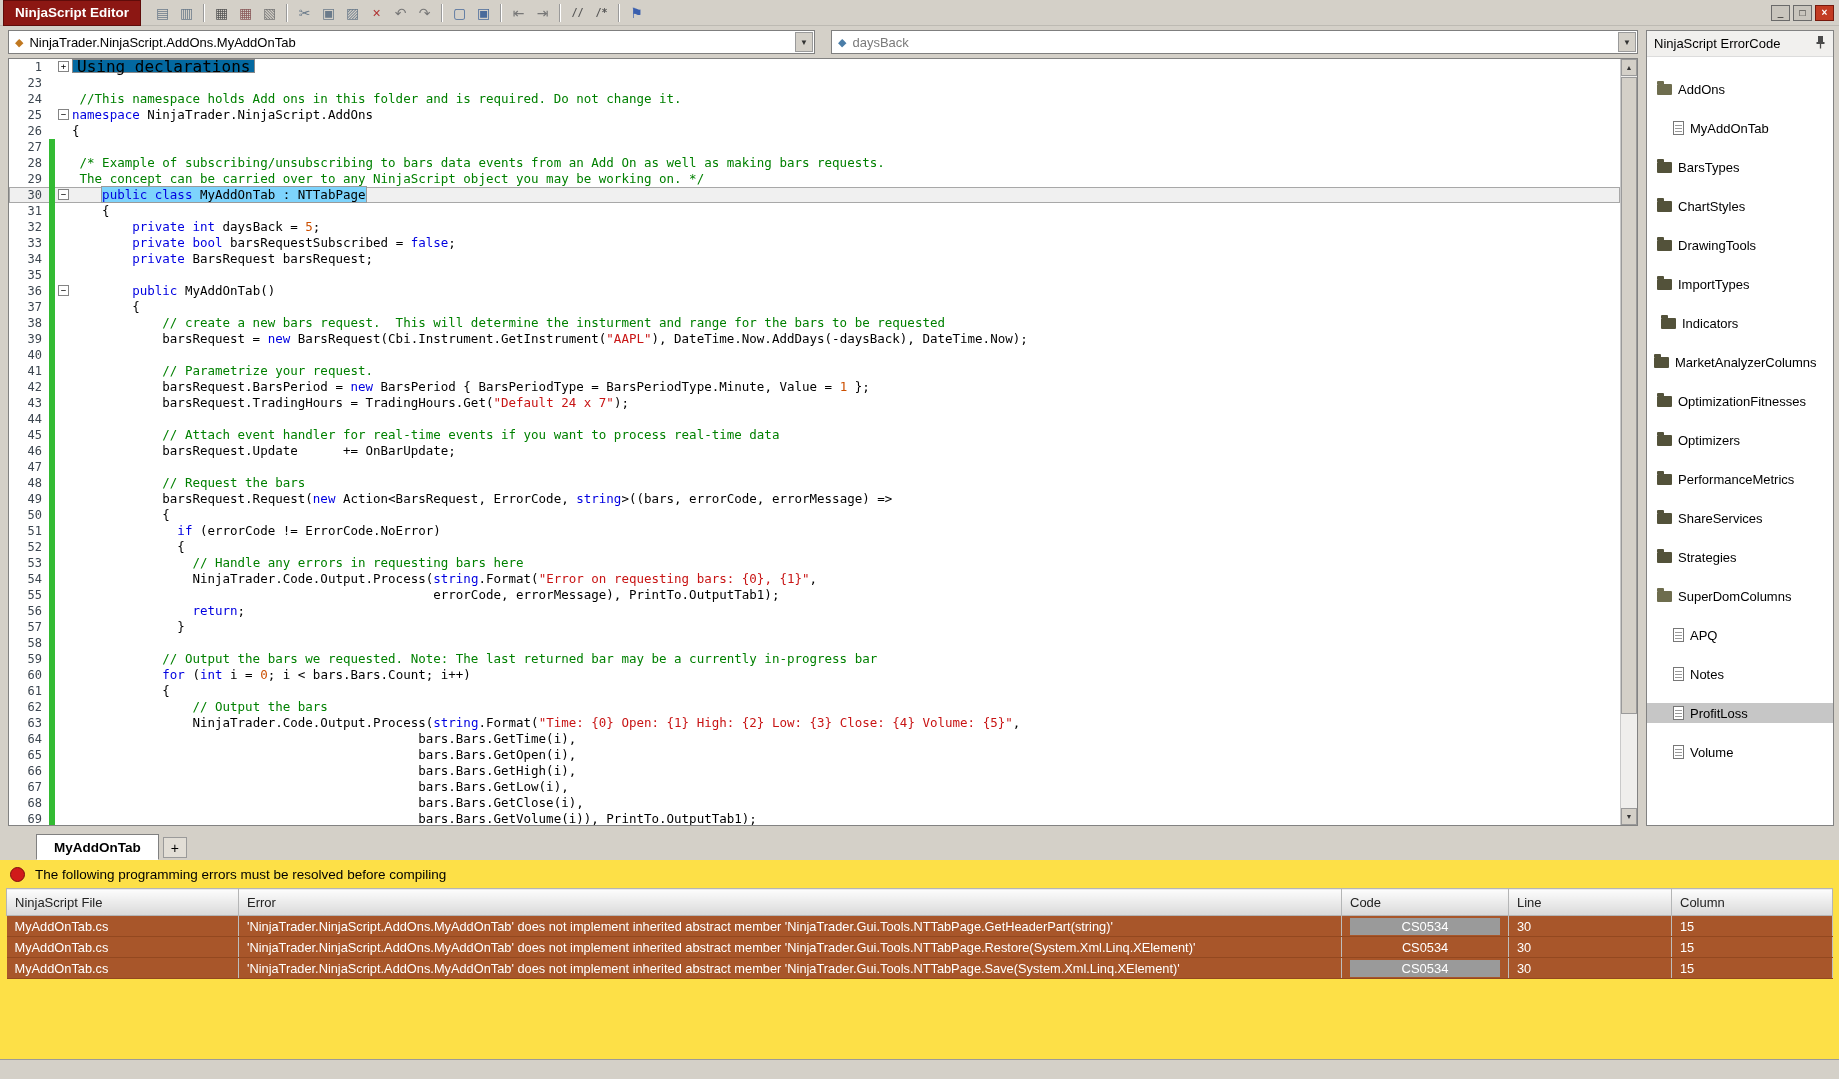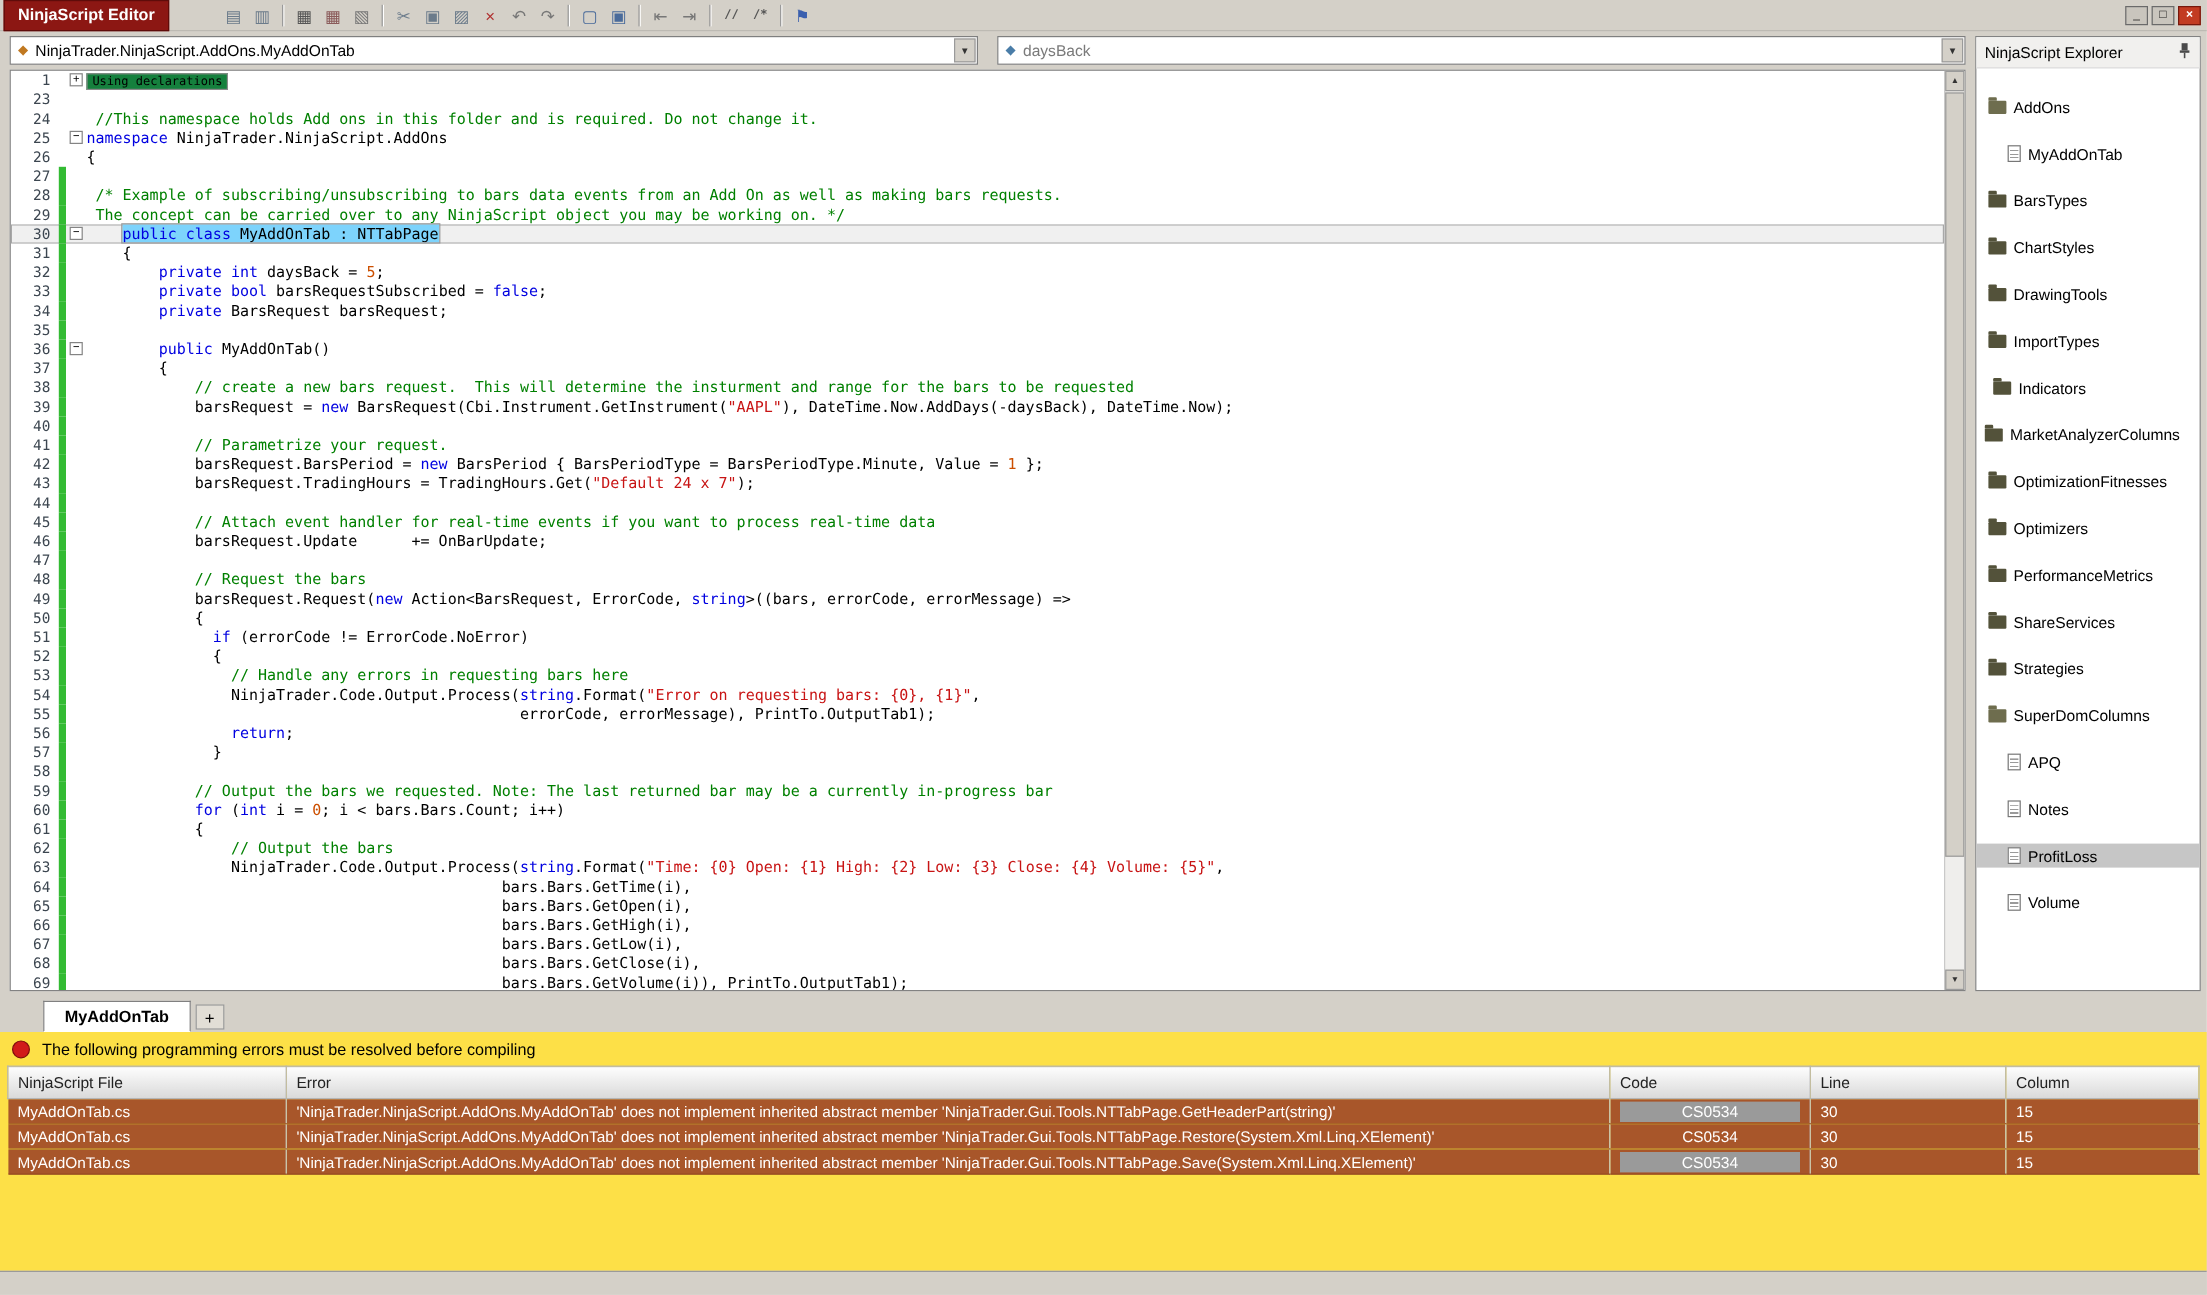--- a/index.html
+++ b/index.html
@@ -8,7 +8,7 @@
 
   
   .titlebar { position:absolute; top:0; left:0; width:100%; height:26px; background:#d4d0c8;
-              border-bottom:1px solid #bdbab3; display:flex; align-items:center; padding:0 3px;gap:32px; }
+              border-bottom:1px solid #bdbab3; display:flex; align-items:center; padding:0 3px; }
   .app-title { background:#8c1713; color:#fff; font-weight:bold; font-size:13.5px;
                padding:4px 11px 5px; border:1px solid #5f0c0a; margin-right:10px; white-space:nowrap; }
   .toolbar { display:flex; align-items:center; height:100%; flex:1; gap:1px; }

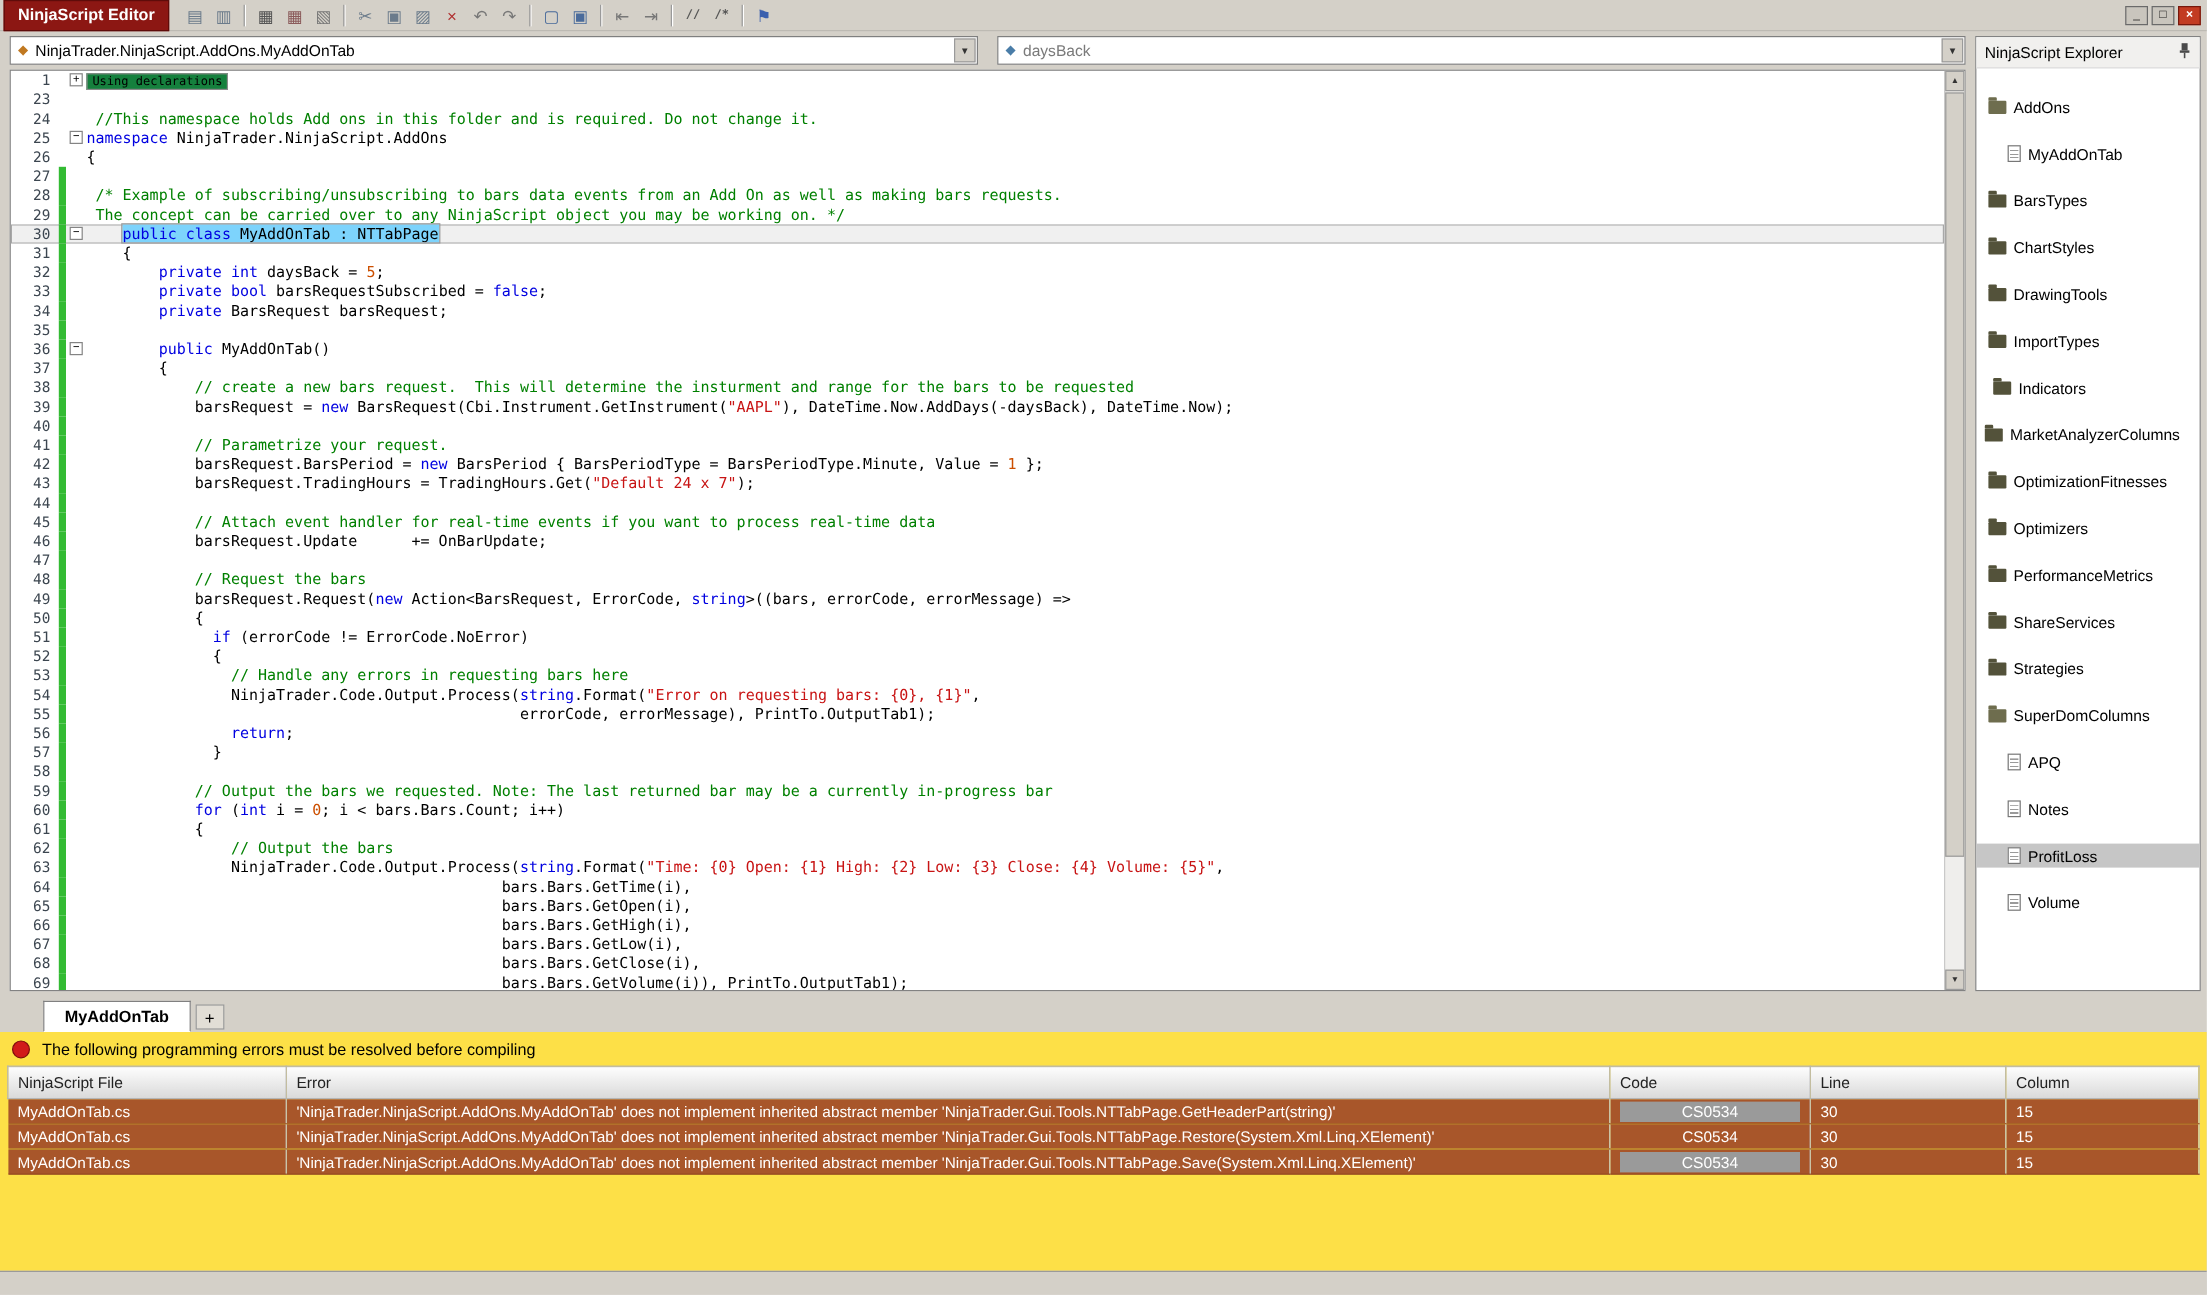--- a/index.html
+++ b/index.html
@@ -460,7 +460,7 @@
 
 <div class="explorer" data-name="ninjascript-explorer-panel">
   <div class="explorer-header" data-name="explorer-header">
-    <span data-name="explorer-title">NinjaScript Explorer</span>
+    <span data-name="explorer-title">NinjaScript ErrorCode</span>
     <span data-name="pin-icon">
       <svg width="11" height="14" viewBox="0 0 11 14">
         <rect x="3" y="1" width="5" height="6" fill="#4a4a4a"></rect>

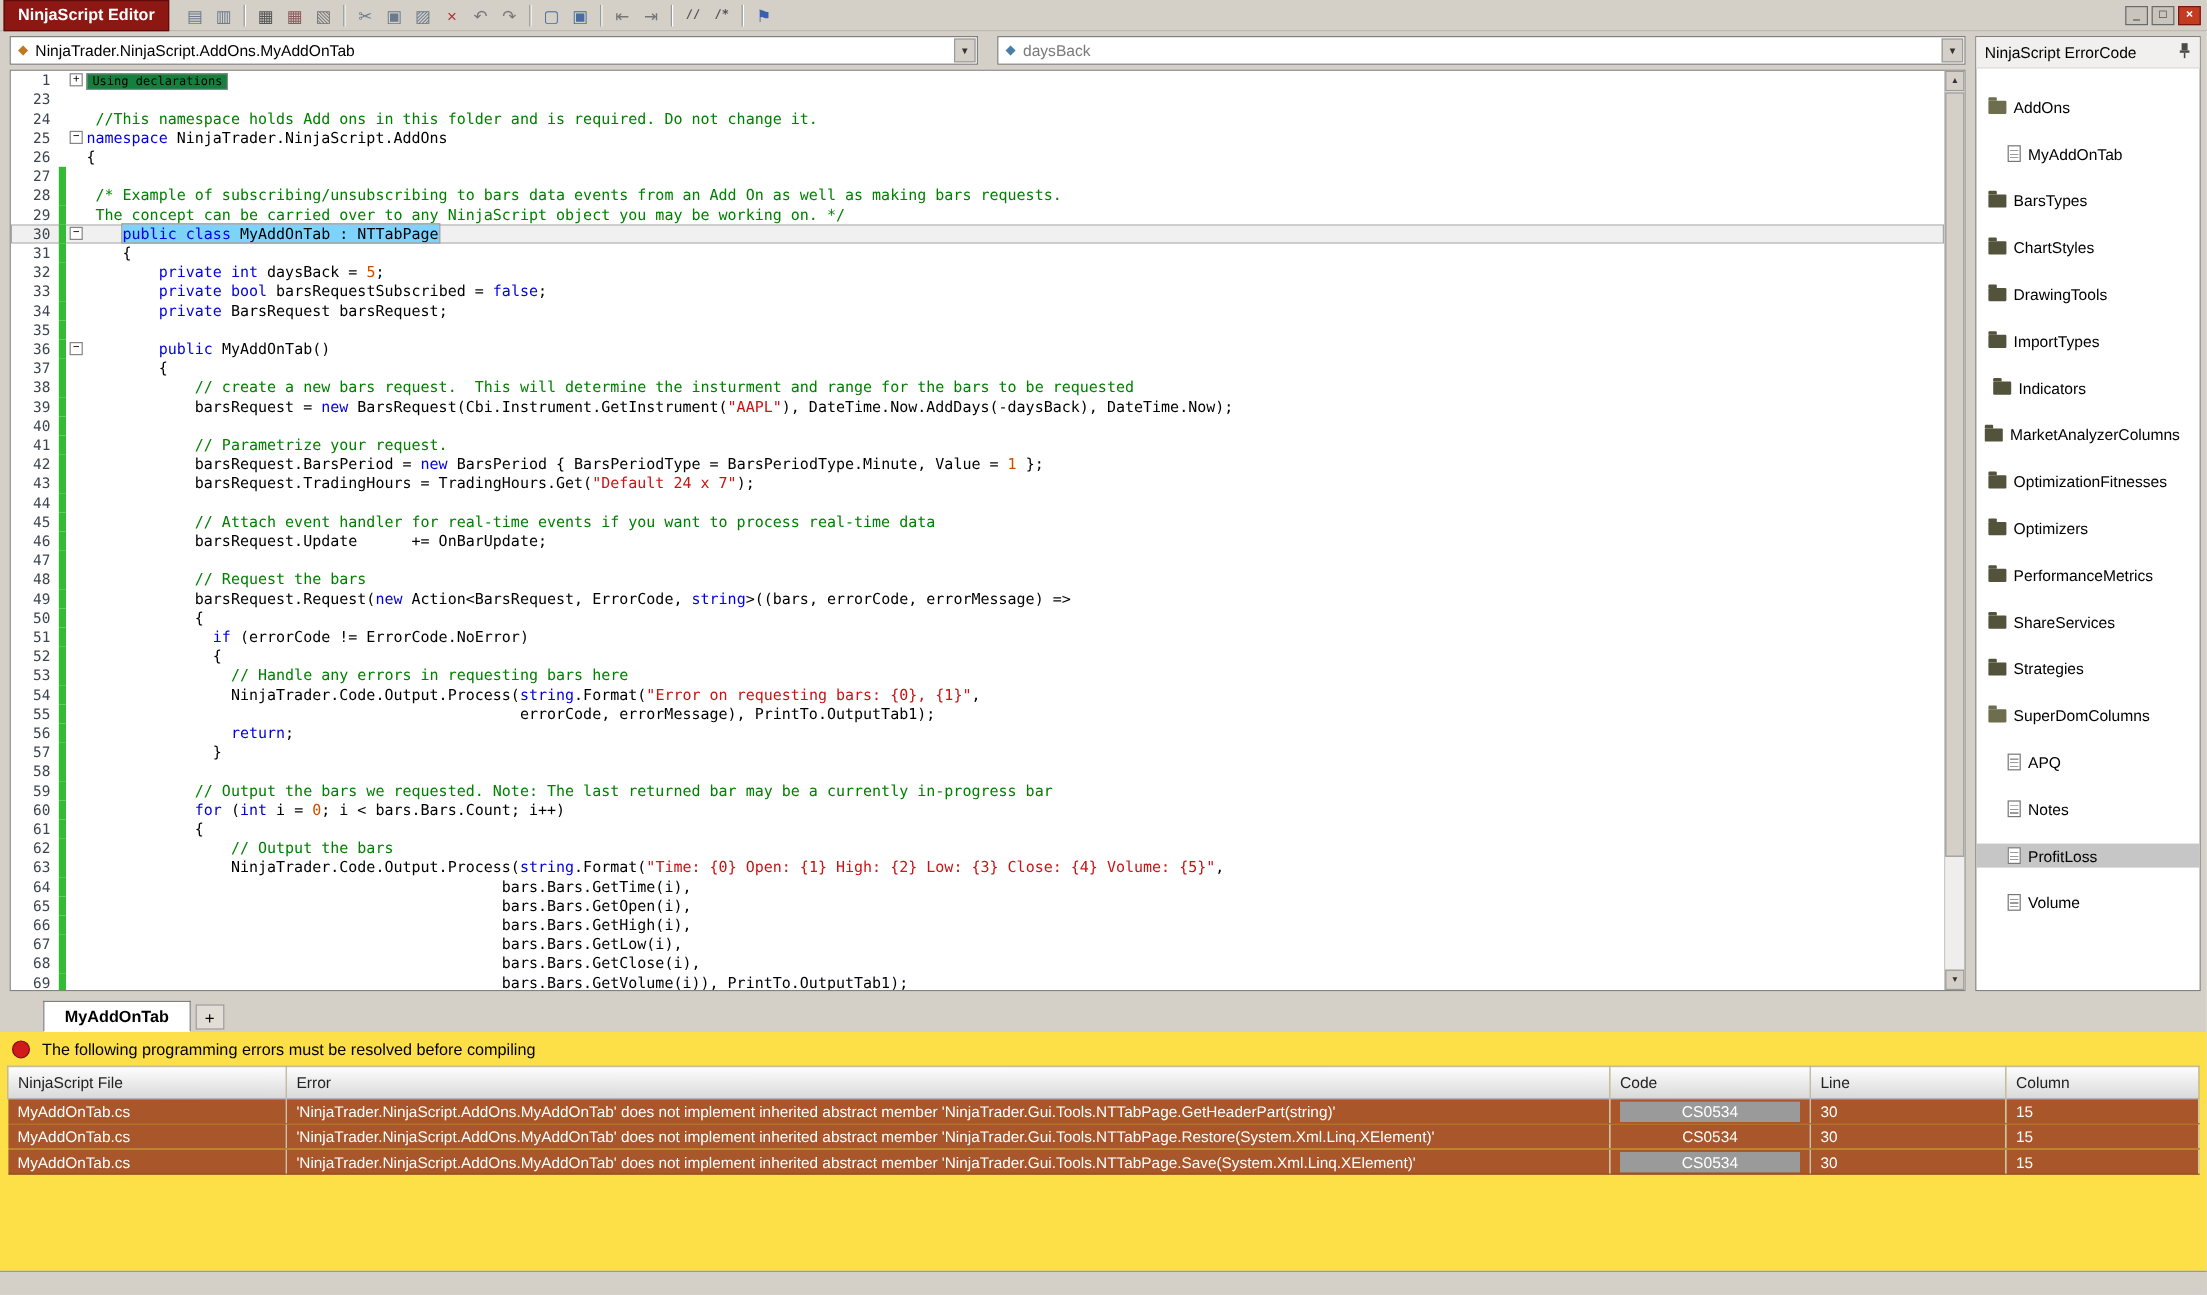--- a/index.html
+++ b/index.html
@@ -46,8 +46,8 @@
   .ct { white-space:pre; flex:1; }
   .sel-row { background:#f0f0f0; box-shadow:inset 0 0 0 1px #a8a8a8; }
   .sel-span { background:#7dd3fc; outline:1px solid #9a9a9a; }
-  .decl-box { display:inline-block; border:1px solid #8a8a8a; background:#15803d; padding:0 4px;
-              height:14px; line-height:13px; font-size:10px; }
+  .decl-box { display:inline-block; border:1px solid #8a8a8a; background:#0369a1; padding:0 4px;
+              height:14px; line-height:13px; font-size:16px; }
   .tk-kw { color:#0000e0; } .tk-cm { color:#008000; } .tk-str { color:#c81414; }
   .tk-num { color:#cc4f00; } .tk-pl { color:#000; }
 

